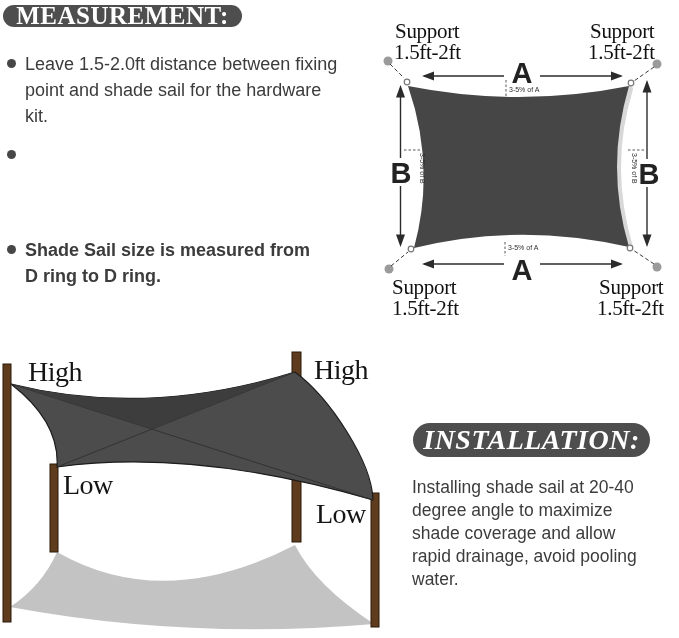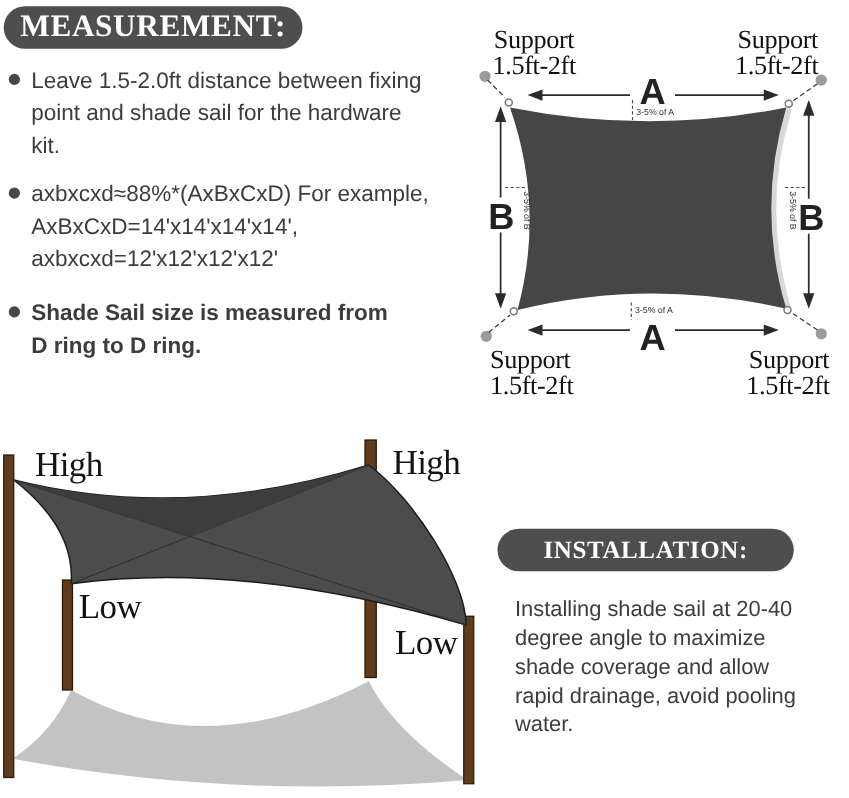--- a/index.html
+++ b/index.html
@@ -9,7 +9,7 @@
         font-family:"Liberation Serif",serif;font-weight:700;
         display:flex;align-items:center;justify-content:center;
         border-radius:17px;letter-spacing:.5px;}
-  .pill-measure{left:3px;top:5px;width:239px;height:34px;font-size:25px;}
+  .pill-measure{left:3px;top:5px;width:239px;height:22px;font-size:25px;}
   .pill-install{left:398px;top:423px;width:237px;height:34px;font-size:20px;}
   .bullet{position:absolute;display:flex;align-items:flex-start;color:#3c3c3c;
           font-size:18px;line-height:26px;}

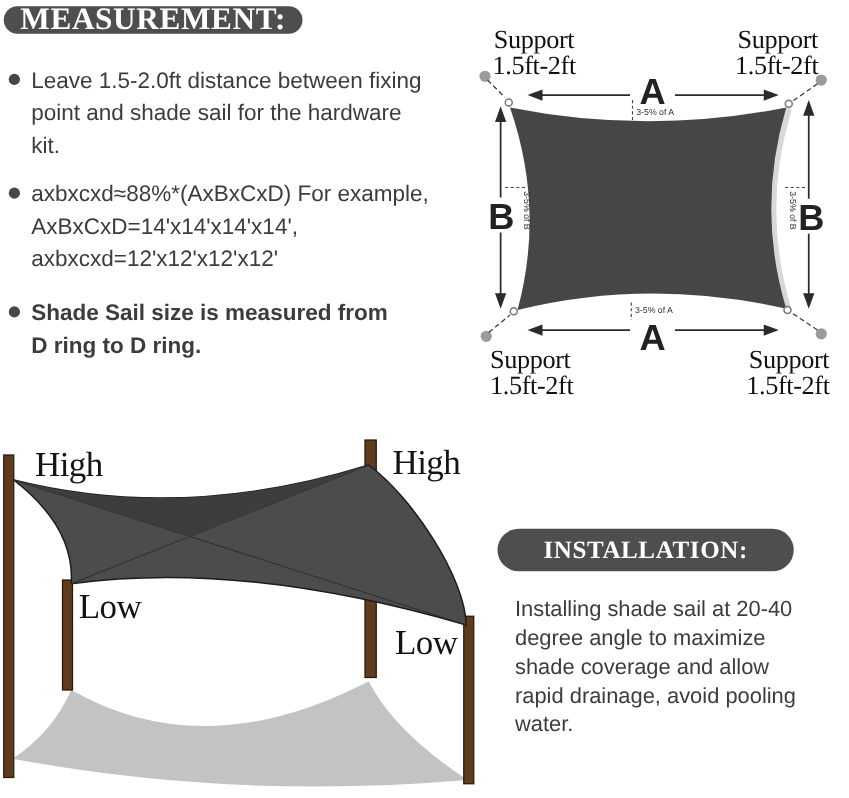--- a/index.html
+++ b/index.html
@@ -47,9 +47,6 @@
   </div>
   <div class="bullet b2">
     <span class="dot"></span>
-    <span class="btxt">axbxcxd≈88%*(AxBxCxD) For example,
-AxBxCxD=14'x14'x14'x14',
-axbxcxd=12'x12'x12'x12'</span>
   </div>
   <div class="bullet b3">
     <span class="dot"></span>

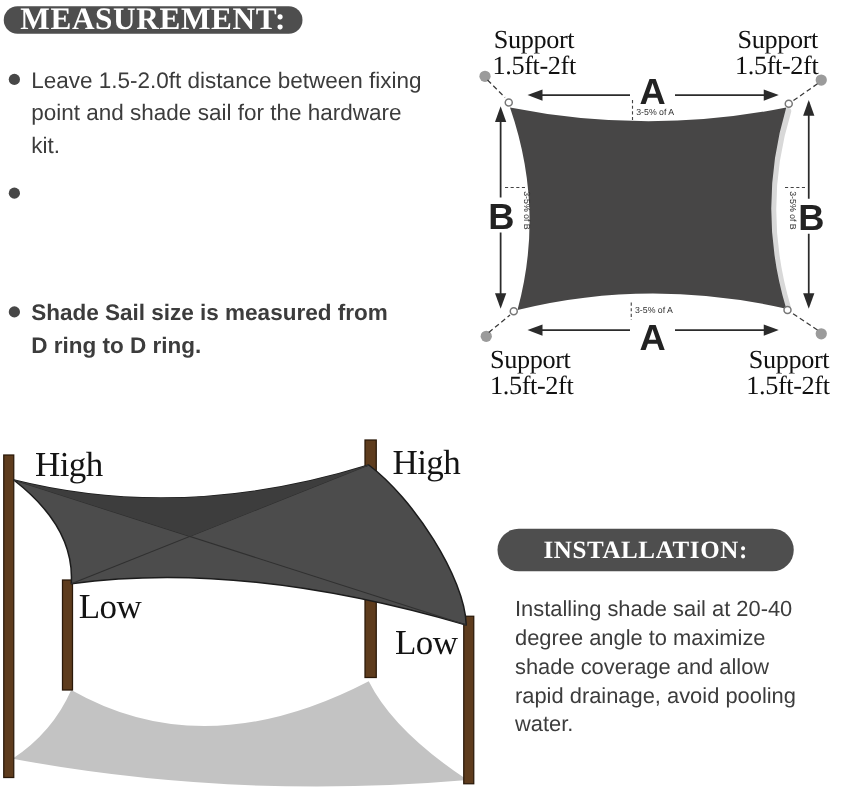--- a/index.html
+++ b/index.html
@@ -10,7 +10,7 @@
         display:flex;align-items:center;justify-content:center;
         border-radius:17px;letter-spacing:.5px;}
   .pill-measure{left:3px;top:5px;width:239px;height:22px;font-size:25px;}
-  .pill-install{left:398px;top:423px;width:237px;height:34px;font-size:20px;}
+  .pill-install{left:413px;top:423px;width:237px;height:34px;font-size:28px;font-style:italic;}
   .bullet{position:absolute;display:flex;align-items:flex-start;color:#3c3c3c;
           font-size:18px;line-height:26px;}
   .bullet .btxt{white-space:pre-line;}

